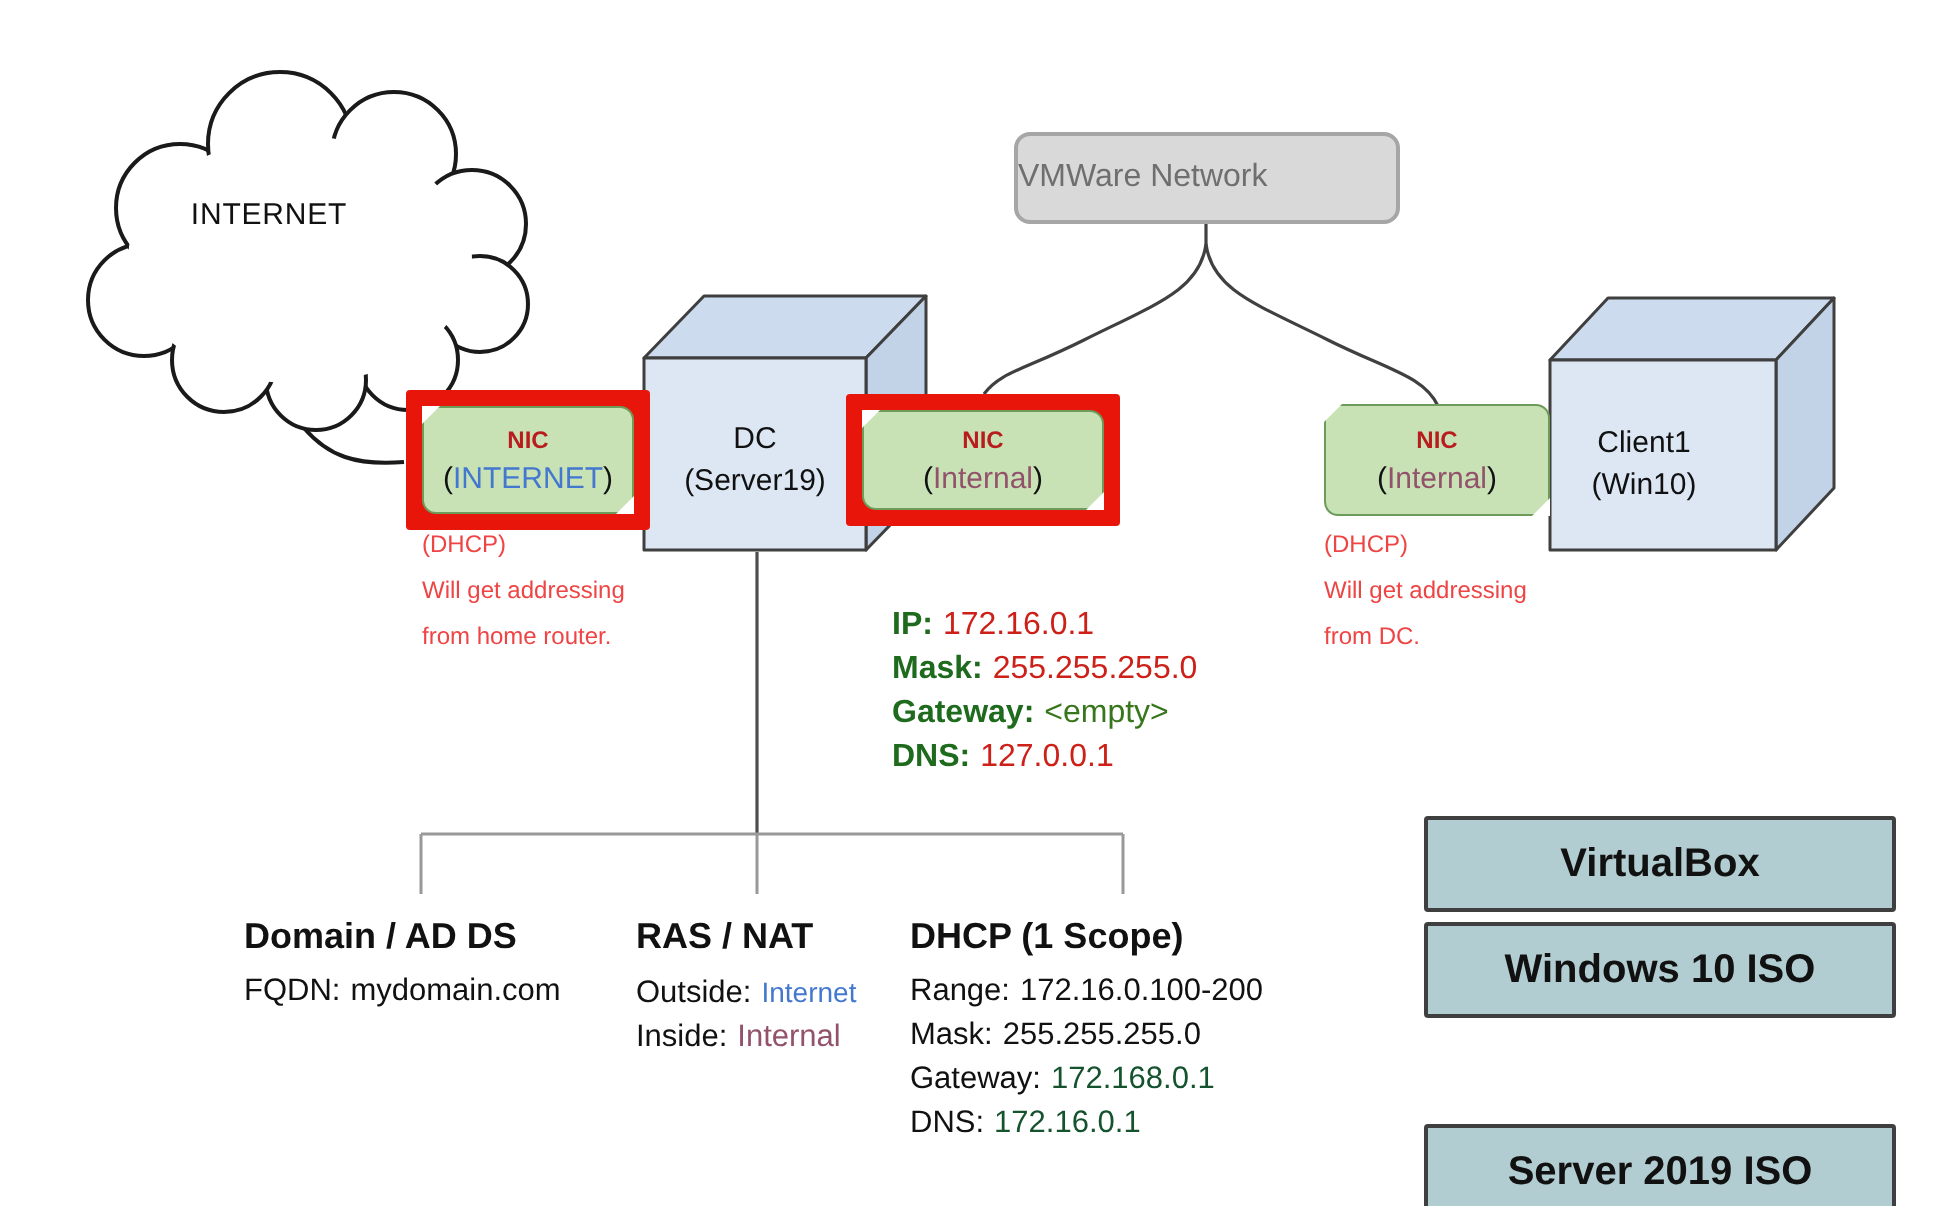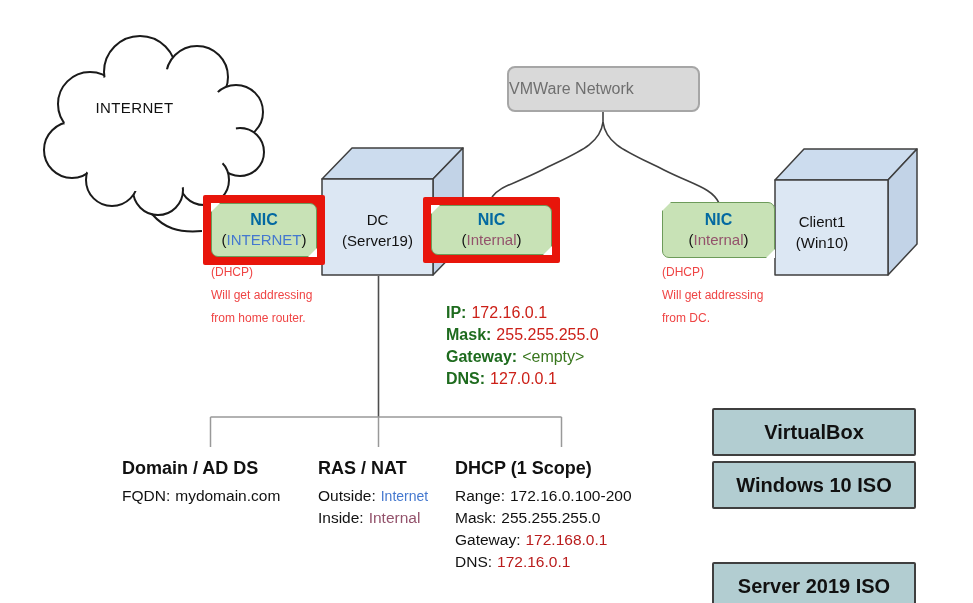--- a/index.html
+++ b/index.html
@@ -26,7 +26,7 @@
   .nic-plain{position:absolute;background:#c8e2b6;border:1.6px solid #6d9b5a;border-radius:7px;
        box-sizing:border-box;display:flex;flex-direction:column;align-items:center;
        justify-content:center;line-height:20px;}
-  .nic-title{font-size:16px;font-weight:bold;color:#0369a1;}
+  .nic-title{font-size:12px;font-weight:bold;color:#b91c1c;}
   .nic-net{font-size:15px;color:#111;}
   .net-blue{color:#4478cf;}
   .net-purple{color:#93526b;}

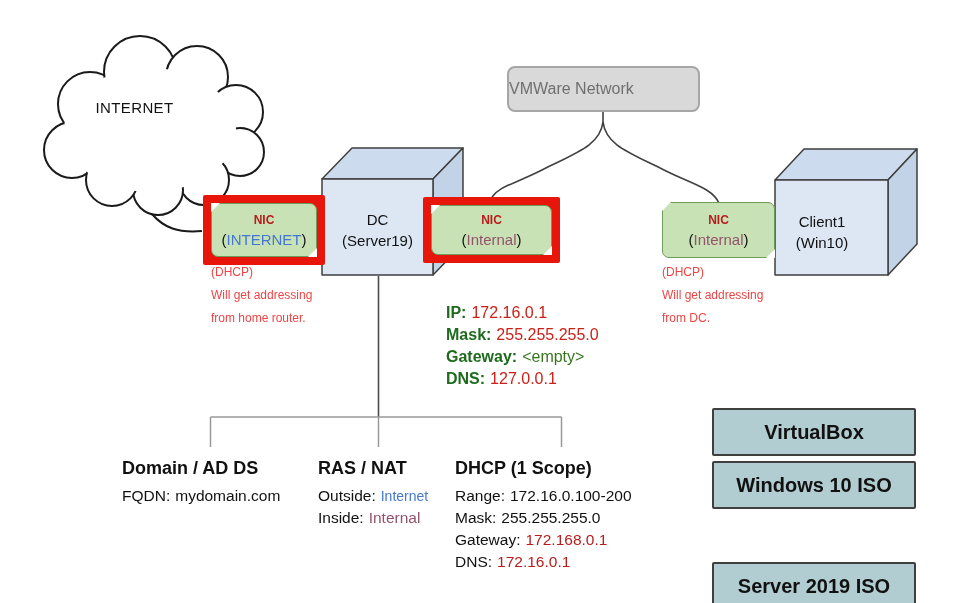--- a/index.html
+++ b/index.html
@@ -56,7 +56,7 @@
   .rval-red{color:#b91c1c;}
 
   
-  .res{left:712px;width:204px;height:48px;background:#b2cdd1;border:2px solid #3f3f3f;
+  .res{left:712px;width:236px;height:48px;background:#b2cdd1;border:2px solid #3f3f3f;
        border-radius:2px;box-sizing:border-box;display:flex;align-items:center;
        justify-content:center;font-size:20px;font-weight:bold;color:#111;}
 </style>

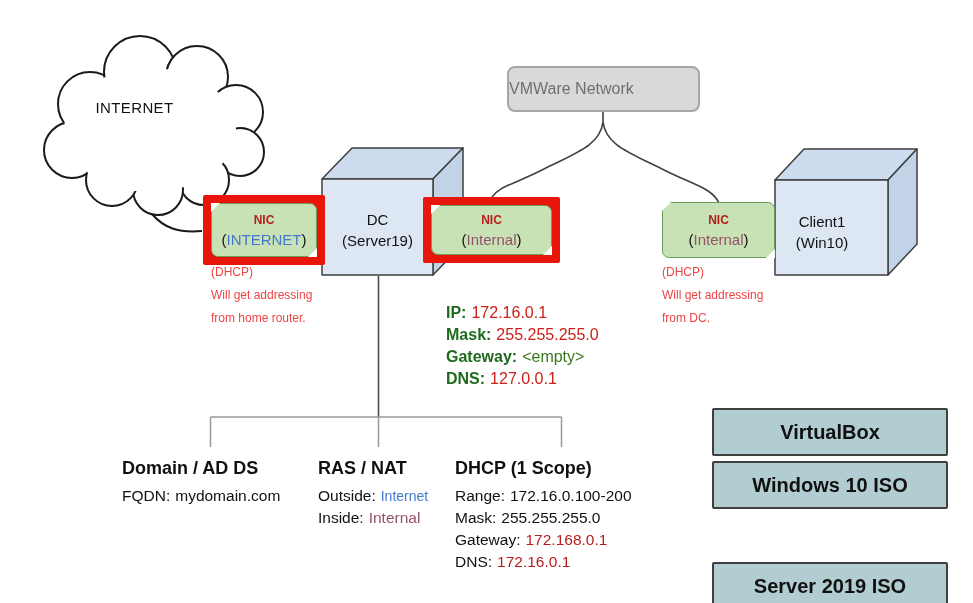--- a/index.html
+++ b/index.html
@@ -53,7 +53,7 @@
   .rlbl{margin-right:5px;}
   .rval-blue{color:#4478cf;font-size:14px;}
   .rval-purple{color:#93526b;}
-  .rval-red{color:#b91c1c;}
+  .rval-red{color:#14532d;}
 
   
   .res{left:712px;width:236px;height:48px;background:#b2cdd1;border:2px solid #3f3f3f;

